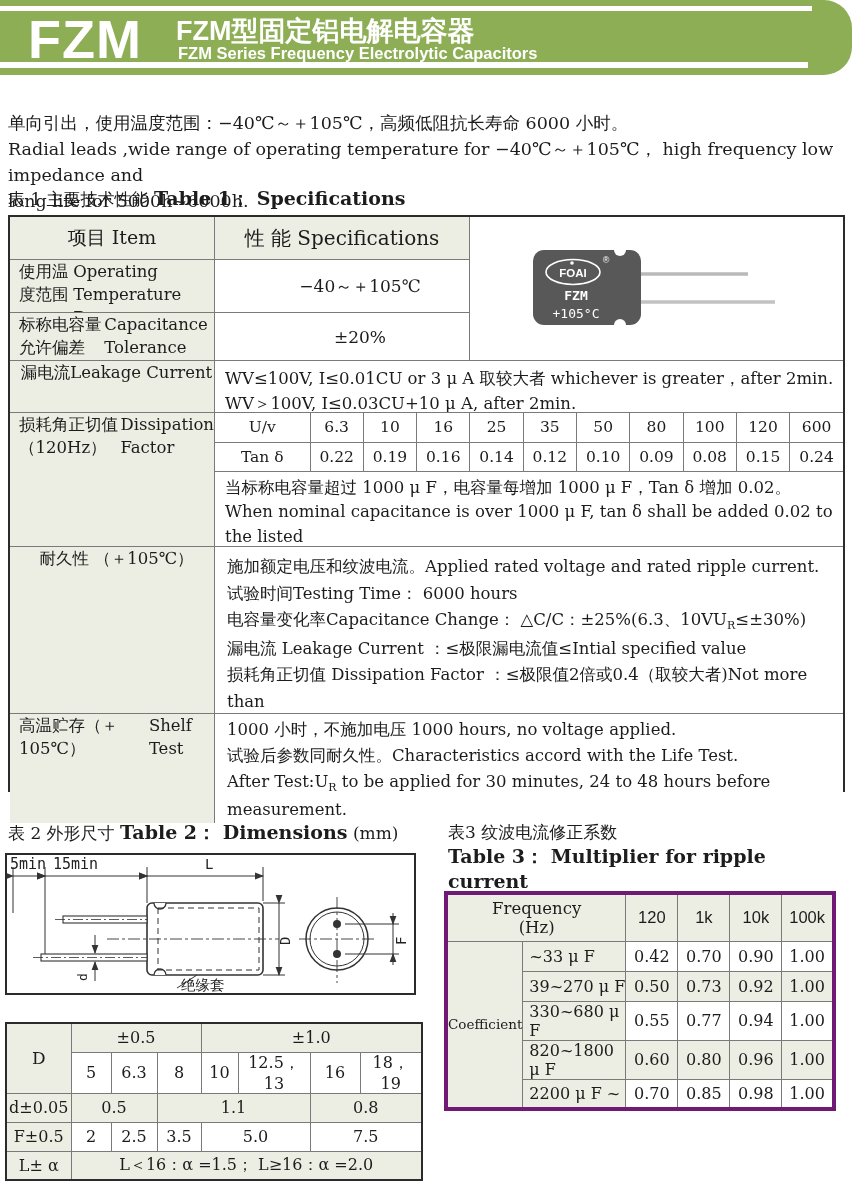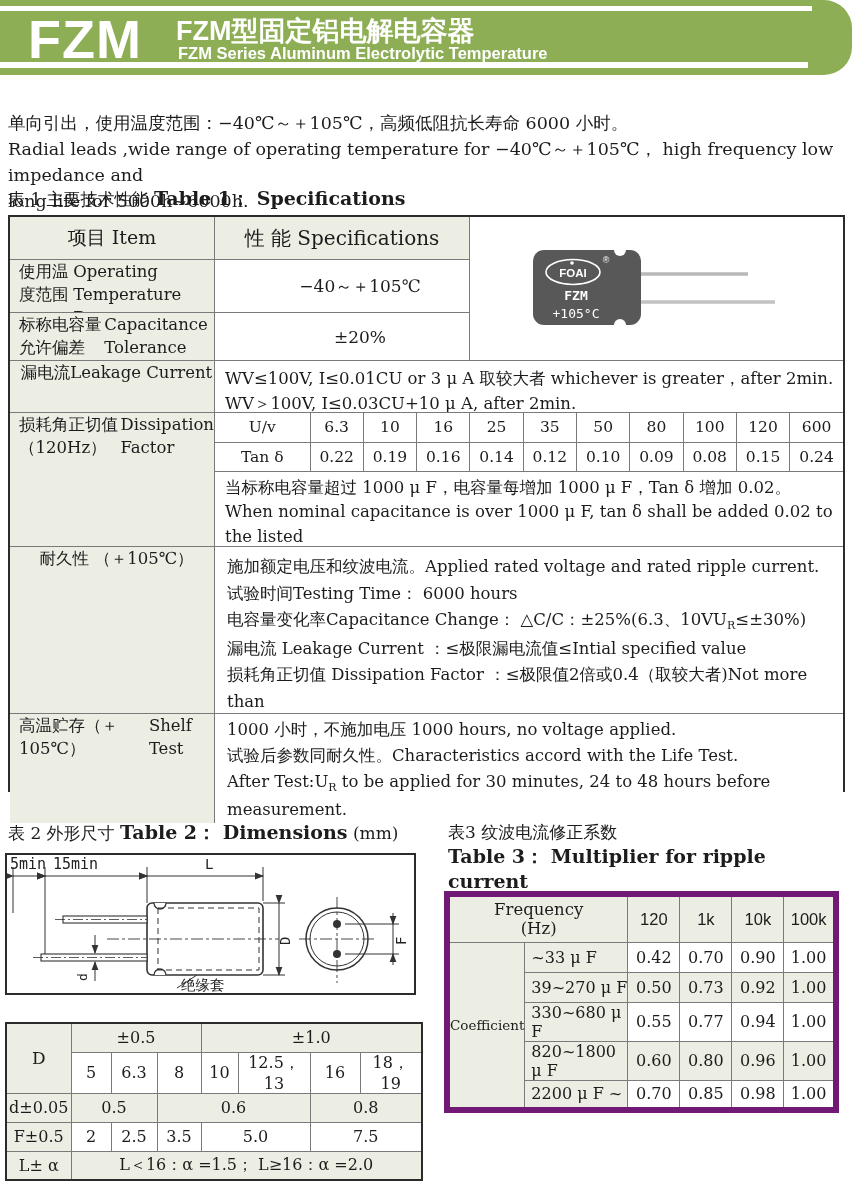--- a/index.html
+++ b/index.html
@@ -75,7 +75,7 @@
   <div class="banner-stripe-bottom"></div>
   <div class="banner-logo sans">FZM</div>
   <div class="banner-title sans">FZM型固定铝电解电容器</div>
-  <div class="banner-sub sans">FZM Series Aluminum Electrolytic Temperature</div>
+  <div class="banner-sub sans">FZM Series Frequency Electrolytic Capacitors</div>
 
   <div class="intro">
     <div>单向引出，使用温度范围：−40℃～＋105℃，高频低阻抗长寿命 6000 小时。</div>

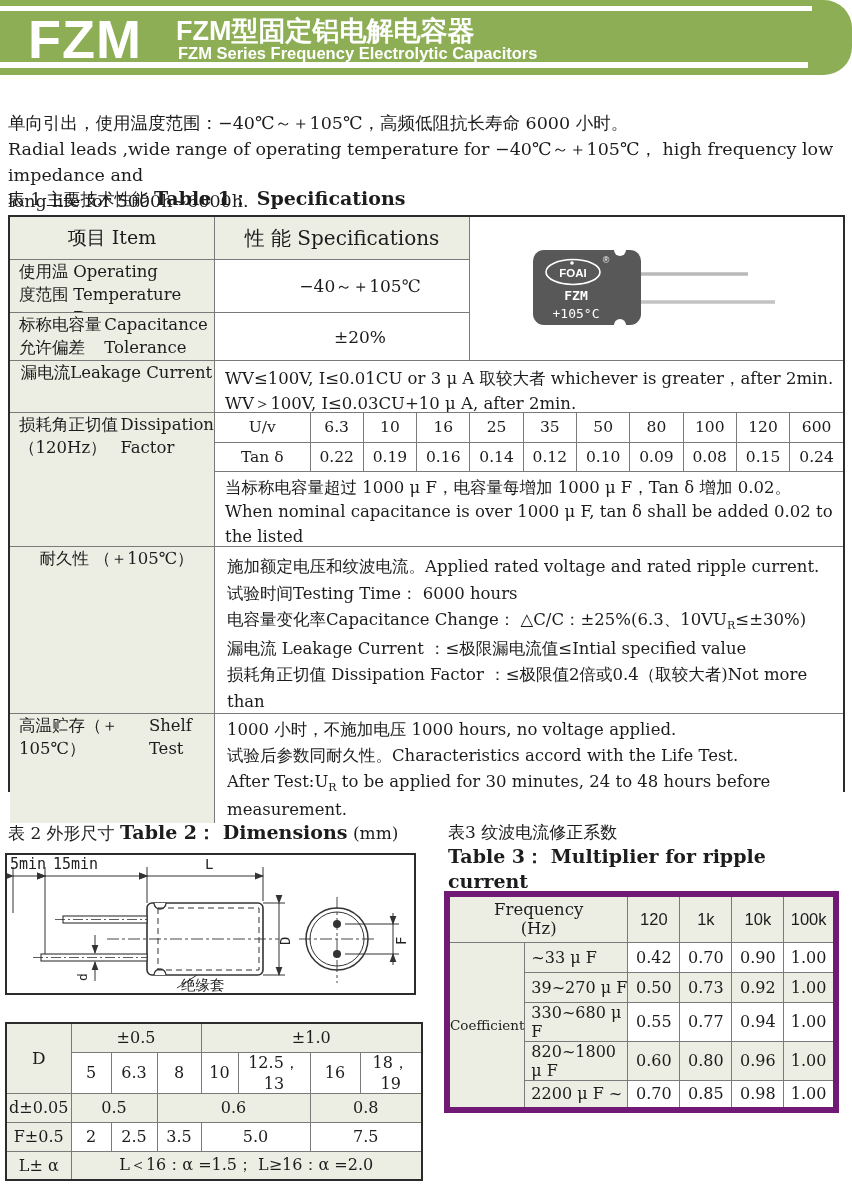--- a/index.html
+++ b/index.html
@@ -59,7 +59,7 @@
   .t3-head .en { font-weight:bold; font-size:19px; line-height:25px; }
   .t3-head .sub { font-size:17.5px; line-height:21px; }
   .t3 { position:absolute; left:444px; top:891px; border-collapse:collapse;
-    border:6px solid #701a75; font-size:16px; table-layout:fixed; }
+    border:4px solid #701a75; font-size:16px; table-layout:fixed; }
   .t3 td { border:1px solid #7a7a7a; text-align:center; height:30px; }
   .t3 .freqhdr { height:48px; font-size:16.5px; }
   .t3 .range { text-align:left; padding-left:6px; }

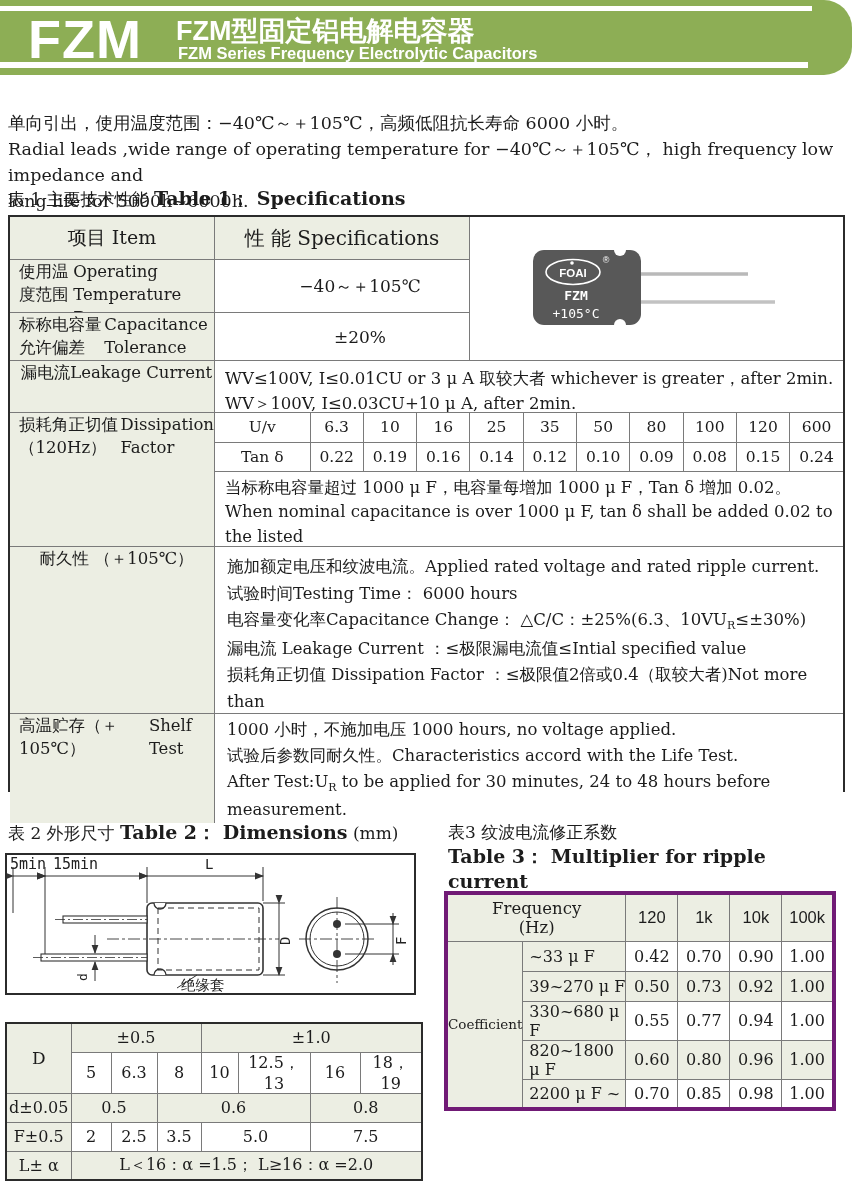--- a/index.html
+++ b/index.html
@@ -305,7 +305,7 @@
     <tr>
       <td class="bg-lt">d±0.05</td>
       <td colspan="2" class="bg-lt">0.5</td>
-      <td colspan="3" class="bg-lt">0.6</td>
+      <td colspan="3" class="bg-lt">1.1</td>
       <td colspan="2" class="bg-lt">0.8</td>
     </tr>
     <tr>

